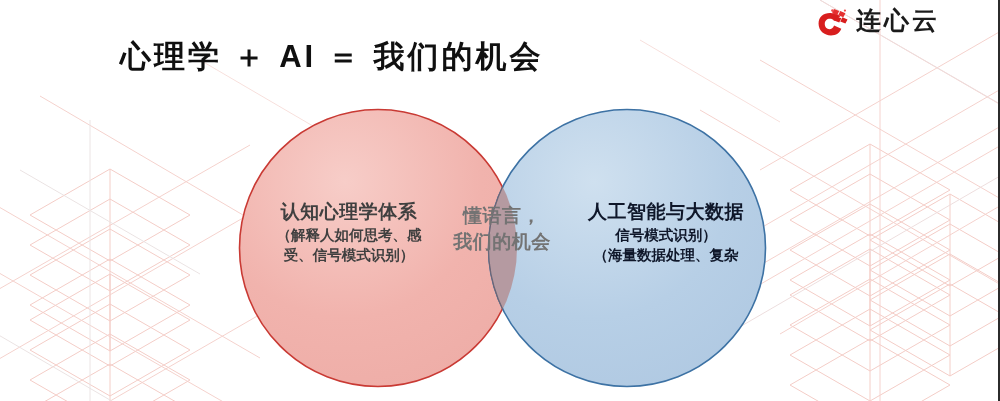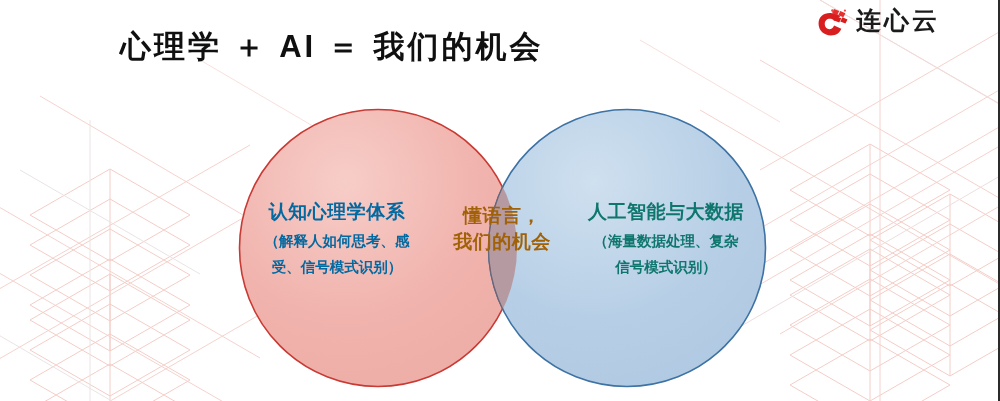--- a/index.html
+++ b/index.html
@@ -56,7 +56,7 @@
   #title {
     position: absolute;
     left: 120px;
-    top: 28px;
+    top: 38px;
     font-size: 31px;
     font-weight: 700;
     color: #101010;

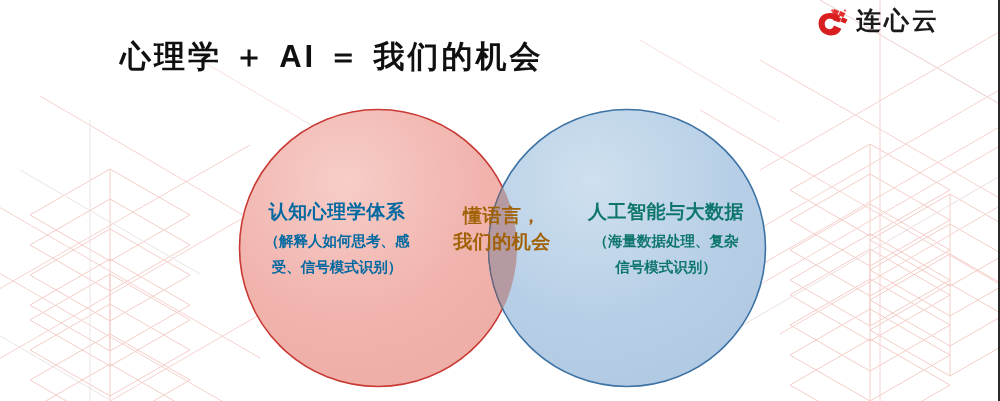--- a/index.html
+++ b/index.html
@@ -92,10 +92,10 @@
     margin-top: 8px;
   }
   #label-left {
-    left: 0px;
+    left: 12px;
     top: 102px;
     width: 214px;
-    color: #0369a1;
+    color: #404040;
   }
   #label-right {
     left: 328px;

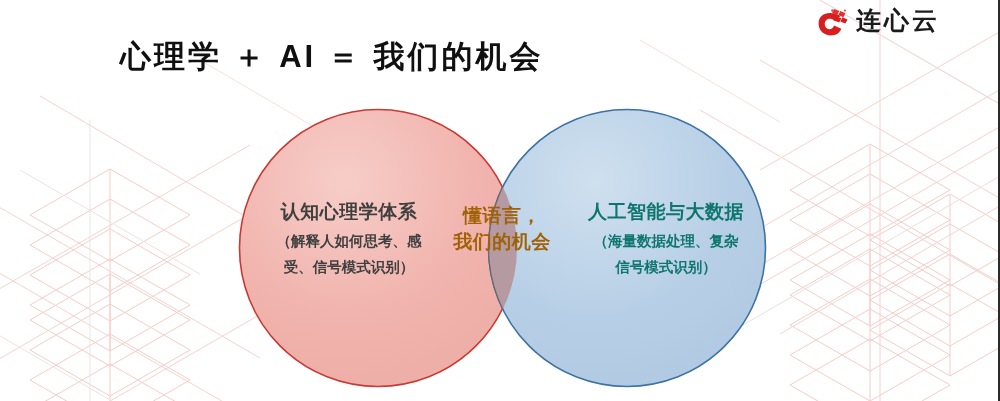--- a/index.html
+++ b/index.html
@@ -107,7 +107,7 @@
     left: 209px;
     top: 105px;
     width: 126px;
-    color: #a16207;
+    color: #737373;
   }
   #label-center .headline {
     font-size: 19px;

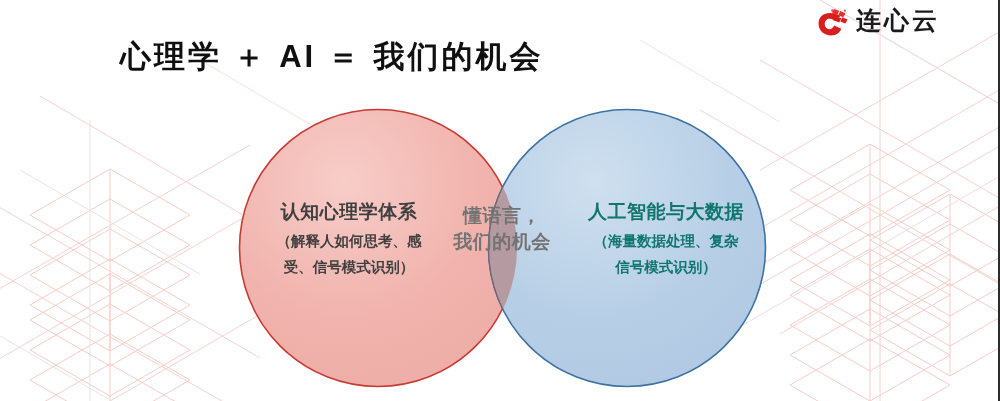--- a/index.html
+++ b/index.html
@@ -101,7 +101,7 @@
     left: 328px;
     top: 102px;
     width: 216px;
-    color: #0f766e;
+    color: #0f172a;
   }
   #label-center {
     left: 209px;

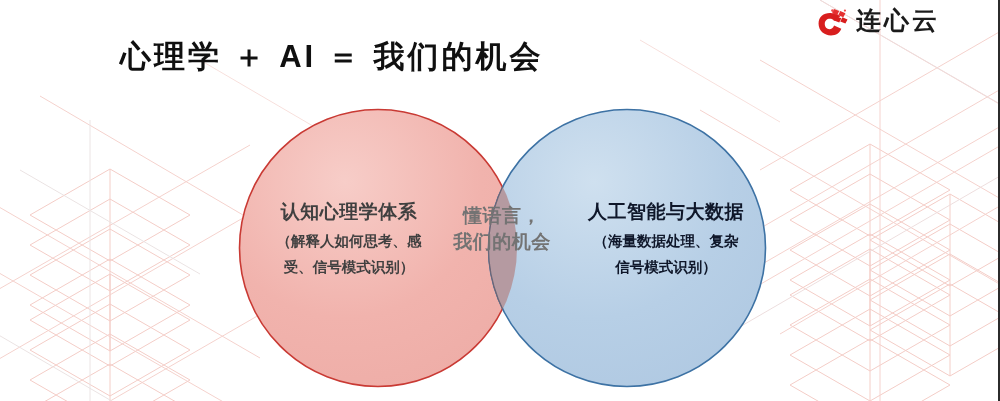--- a/index.html
+++ b/index.html
@@ -89,7 +89,7 @@
     font-size: 14.5px;
     font-weight: 700;
     display: block;
-    margin-top: 8px;
+    margin-top: 2px;
   }
   #label-left {
     left: 12px;

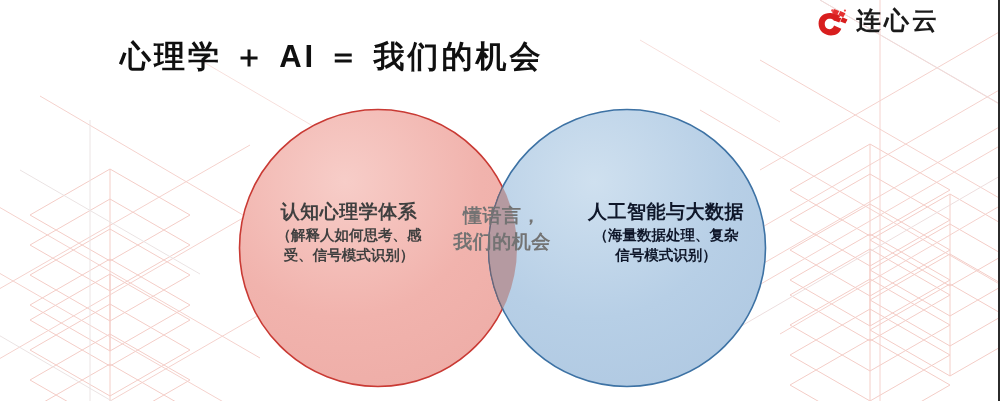--- a/index.html
+++ b/index.html
@@ -234,8 +234,8 @@
     
     <div class="venn-label" id="label-right">
       <span class="headline">人工智能与大数据</span>
+      <span class="sub">信号模式识别）</span>
       <span class="sub">（海量数据处理、复杂</span>
-      <span class="sub">信号模式识别）</span>
     </div>
   </div>
 

